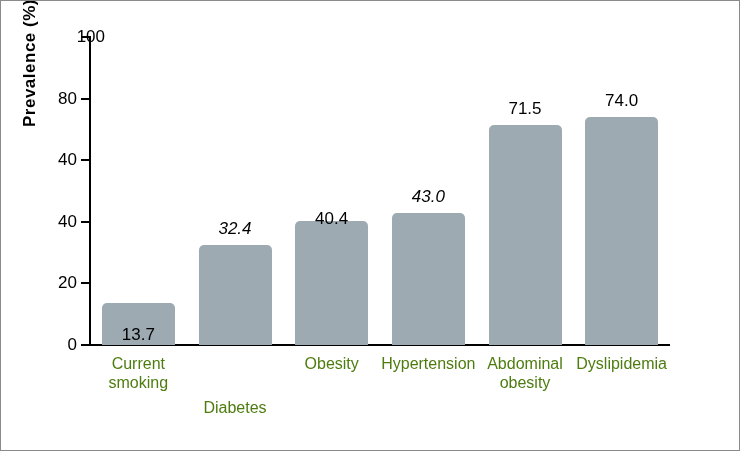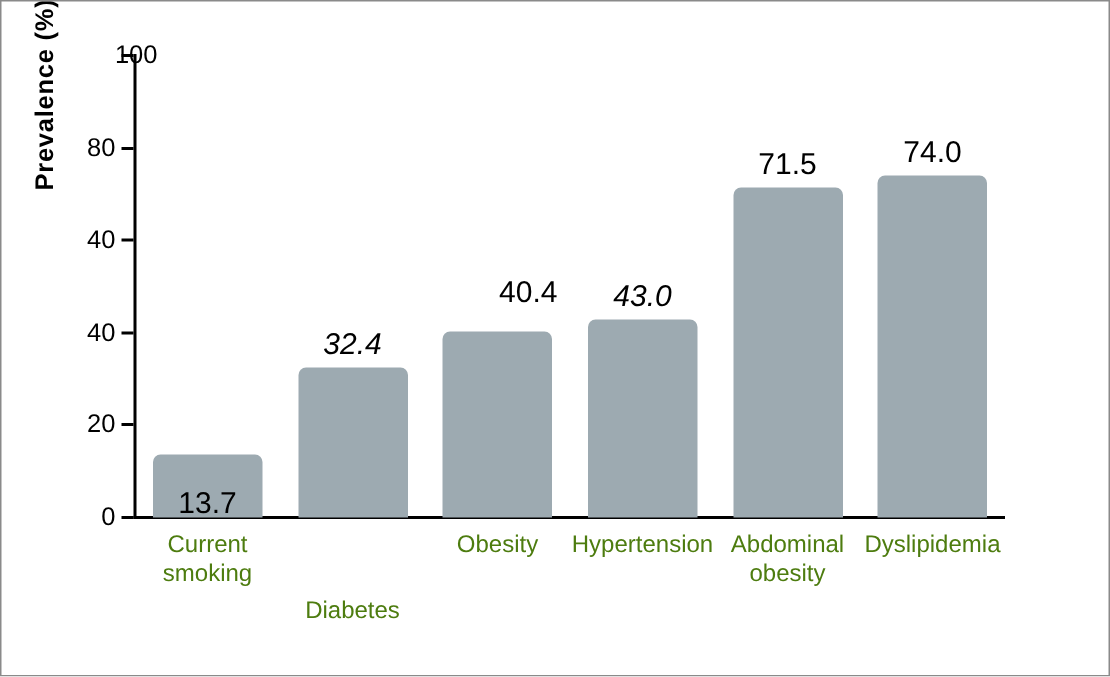--- a/index.html
+++ b/index.html
@@ -80,7 +80,7 @@
   }
   .bar-value {
     position: absolute;
-    font-size: 20px;
+    font-size: 17px;
     color: #000000;
     text-align: center;
     line-height: 1;

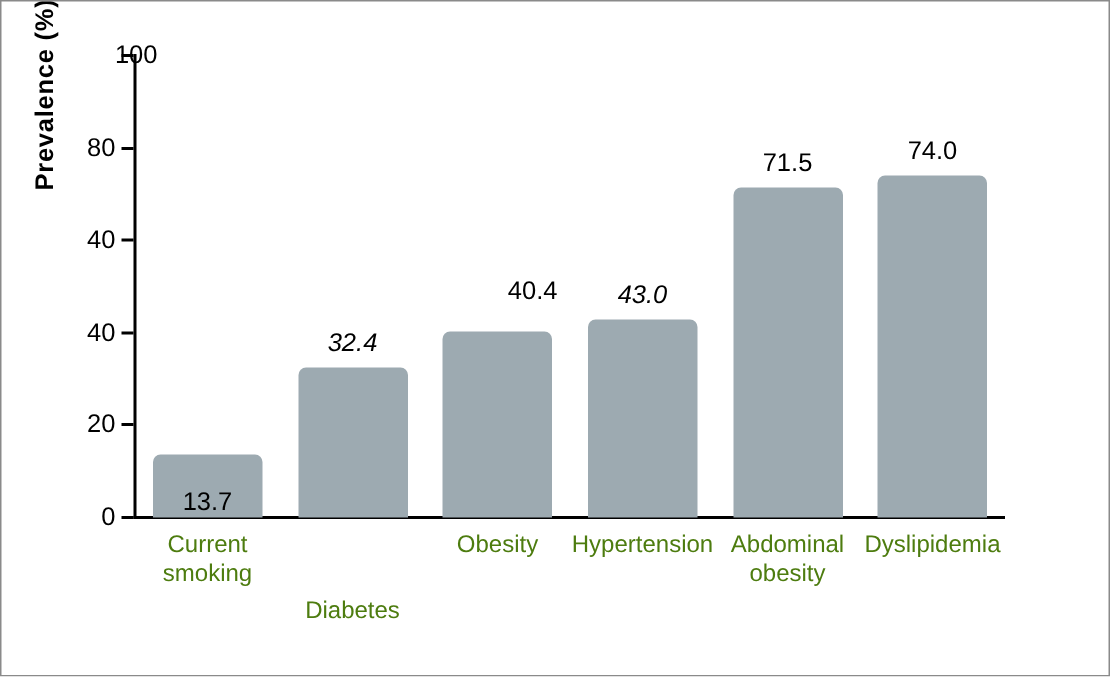--- a/index.html
+++ b/index.html
@@ -142,7 +142,7 @@
       <div class="bar-value" style="left: 194px; top: 219.208px; width: 80px; font-style: italic;">32.4</div>
       <div class="cat-label" style="left: 178px; top: 353px; width: 112px; margin-top: 44px;">Diabetes</div>
       <div class="bar" style="left: 294.167px; top: 219.568px; width: 73px; height: 124.432px;"></div>
-      <div class="bar-value" style="left: 290.667px; top: 184px; width: 80px; text-align: right;">40.4</div>
+      <div class="bar-value" style="left: 290.667px; top: 209px; width: 80px;">40.4</div>
       <div class="cat-label" style="left: 274.667px; top: 353px; width: 112px;">Obesity</div>
       <div class="bar" style="left: 390.833px; top: 211.56px; width: 73px; height: 132.44px;"></div>
       <div class="bar-value" style="left: 387.333px; top: 186.56px; width: 80px; font-style: italic;">43.0</div>

